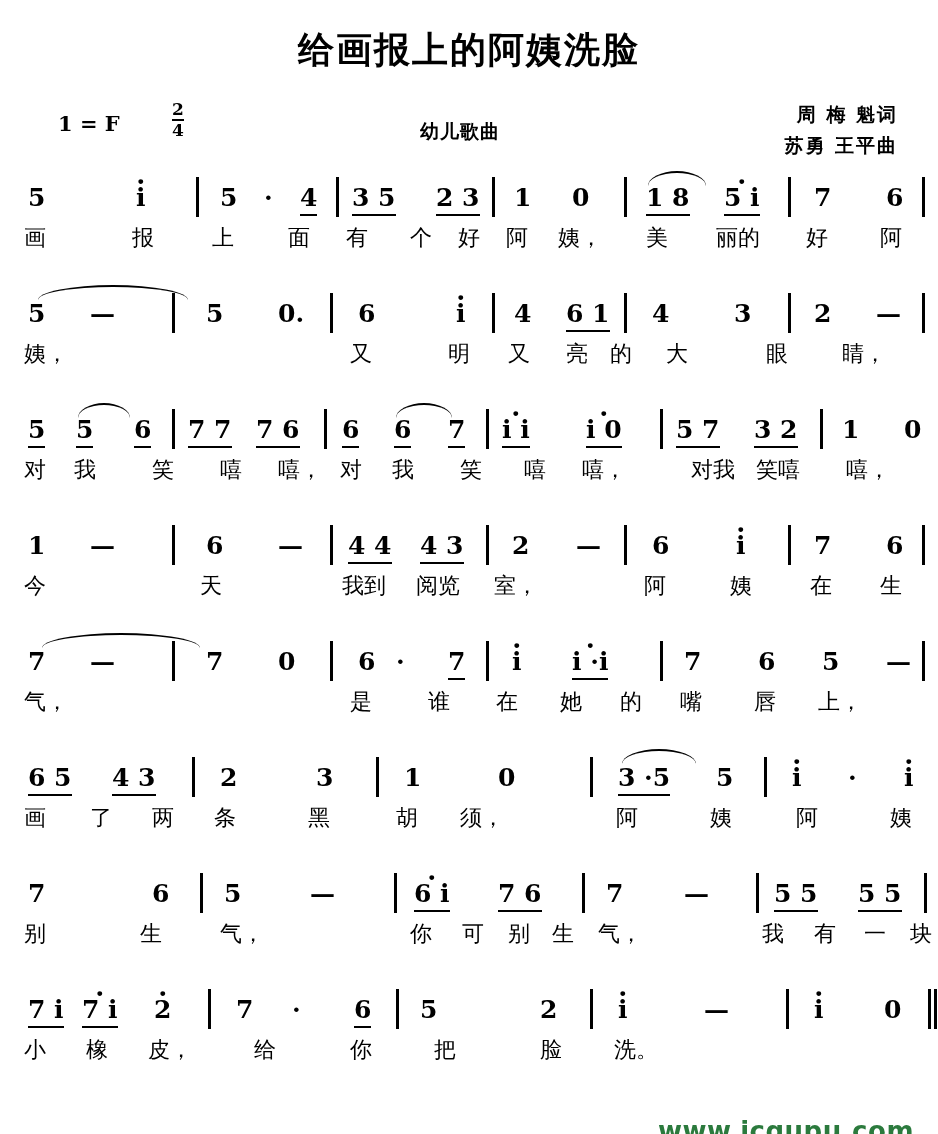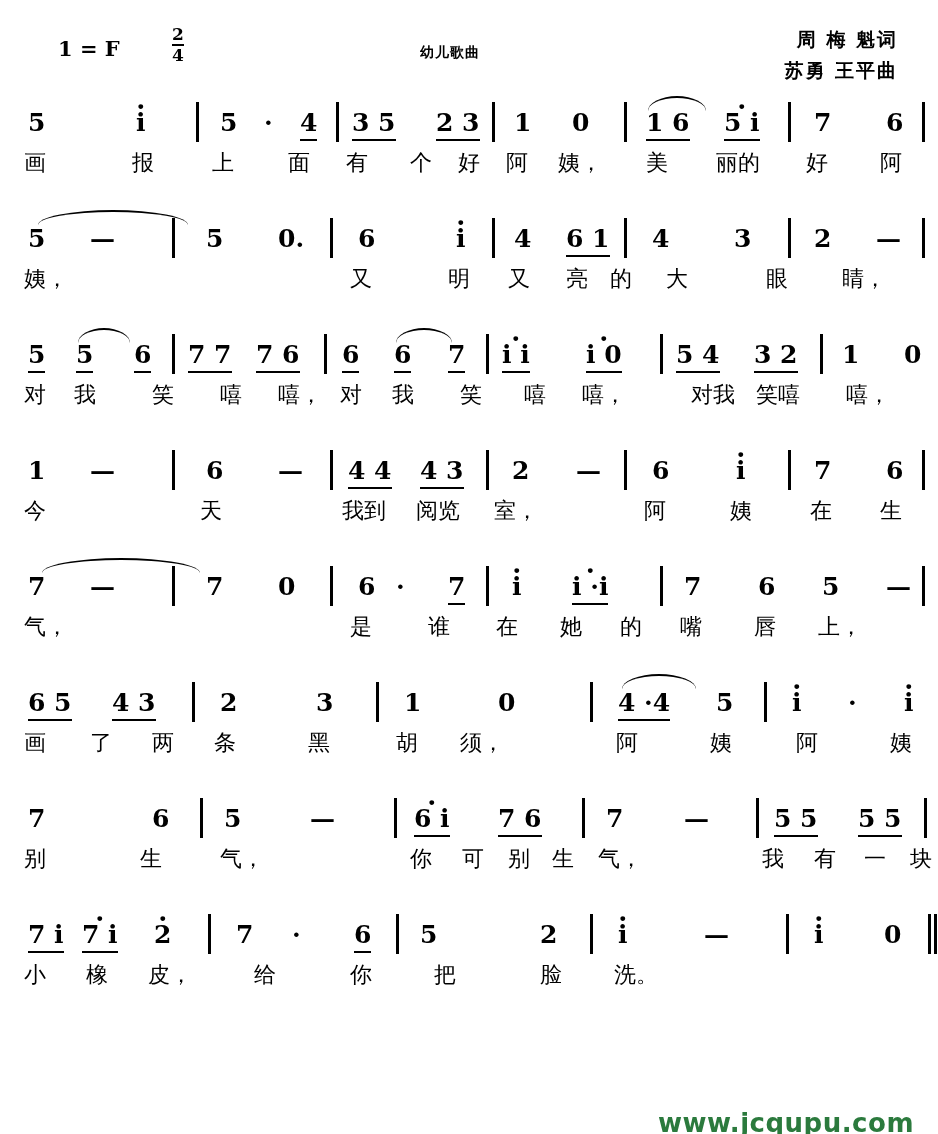--- a/index.html
+++ b/index.html
@@ -127,6 +127,7 @@
 
 <div class="sheet">
 
+  <div class="title">给画报上的阿姨洗脸</div>
 
   <div class="meta">
     <div class="key">1 = F</div>

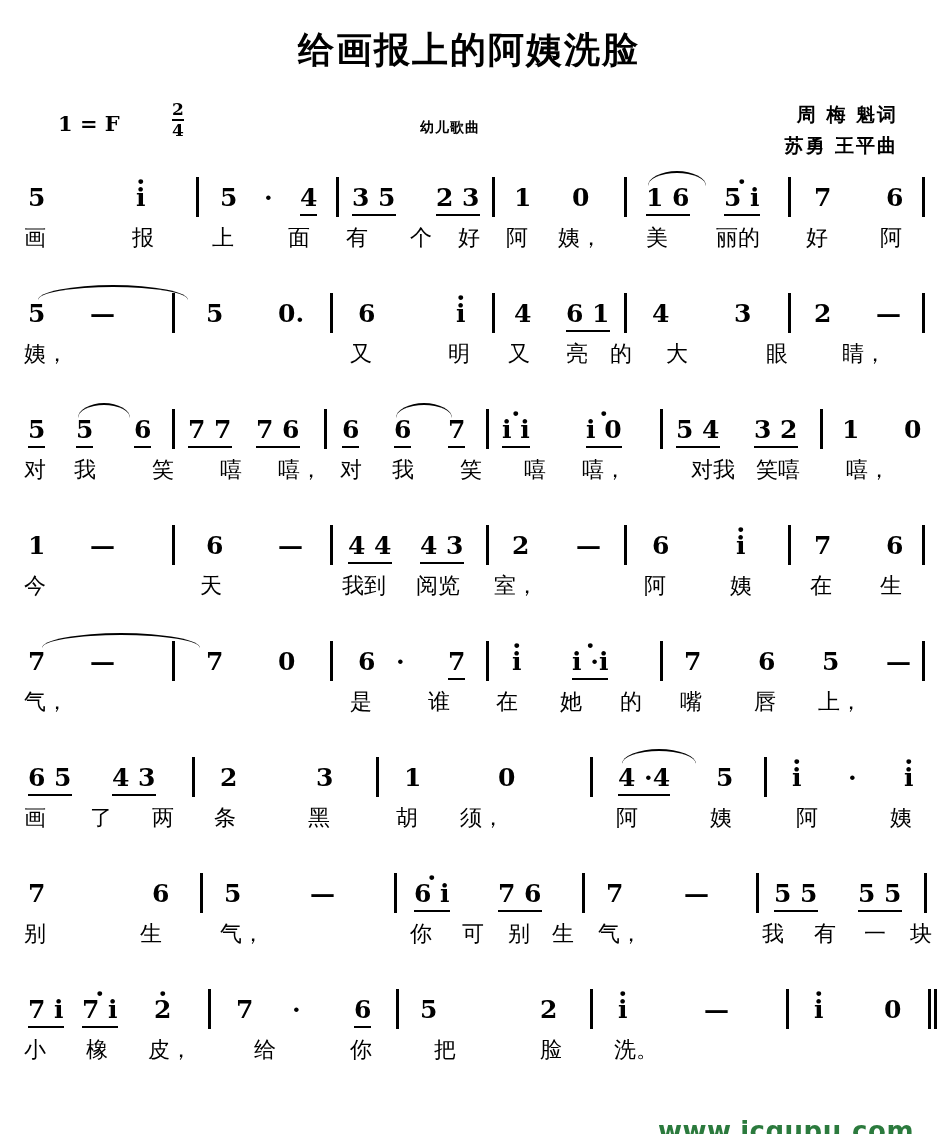--- a/index.html
+++ b/index.html
@@ -43,7 +43,7 @@
   .genre{
     position:absolute;left:420px;top:26px;
     font-family:"DejaVu Sans", sans-serif;
-    font-weight:bold;font-size:14px;
+    font-weight:bold;font-size:19px;
     letter-spacing:1px;
   }
   .credits{

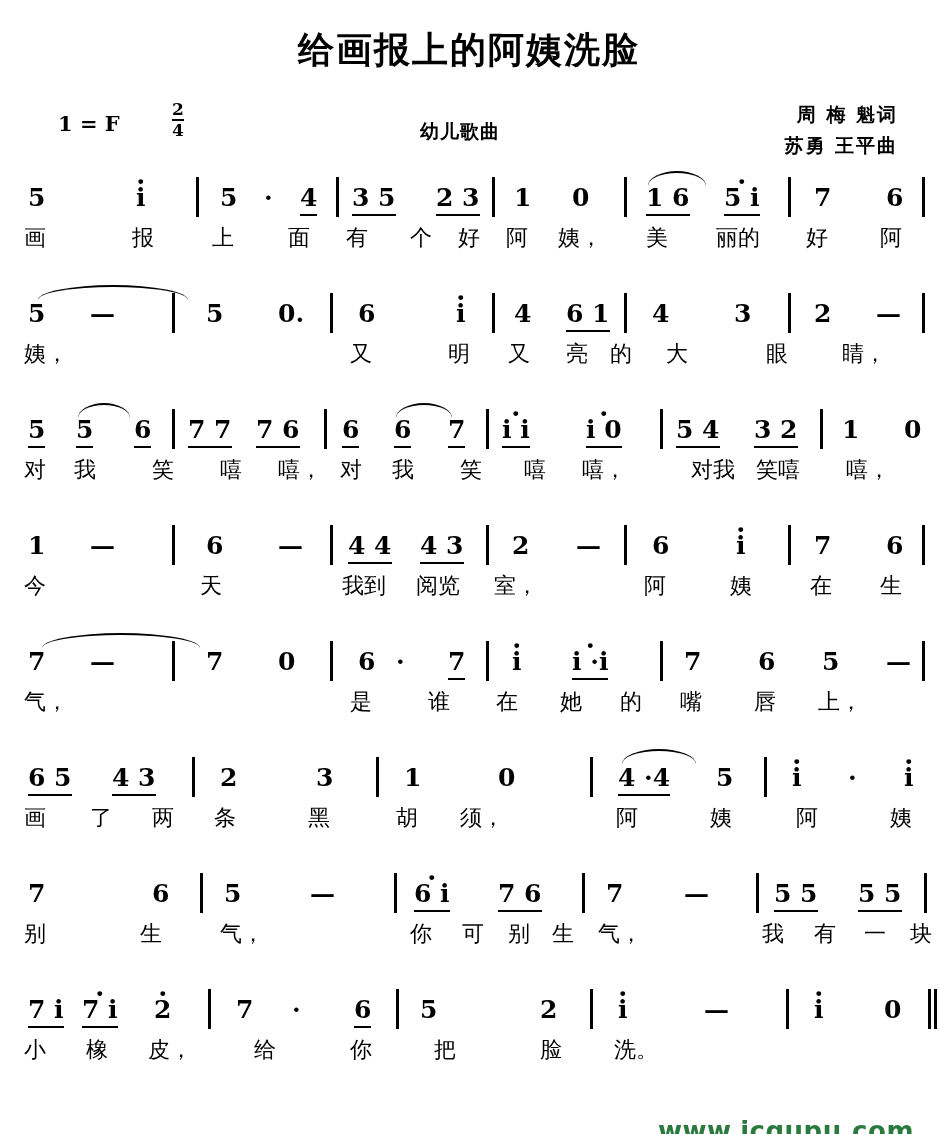--- a/index.html
+++ b/index.html
@@ -158,7 +158,7 @@
       <span class="note" style="left:548px">0</span>
       <span class="bar" style="left:600px"></span>
       <span class="tie" style="left:624px;top:-2px;width:58px"></span>
-      <span class="note beam1" style="left:622px">1 6</span>
+      <span class="note beam1" style="left:622px">1 8</span>
       <span class="note beam1 dotabove" style="left:700px">5 i</span>
       <span class="bar" style="left:764px"></span>
       <span class="note" style="left:790px">7</span>

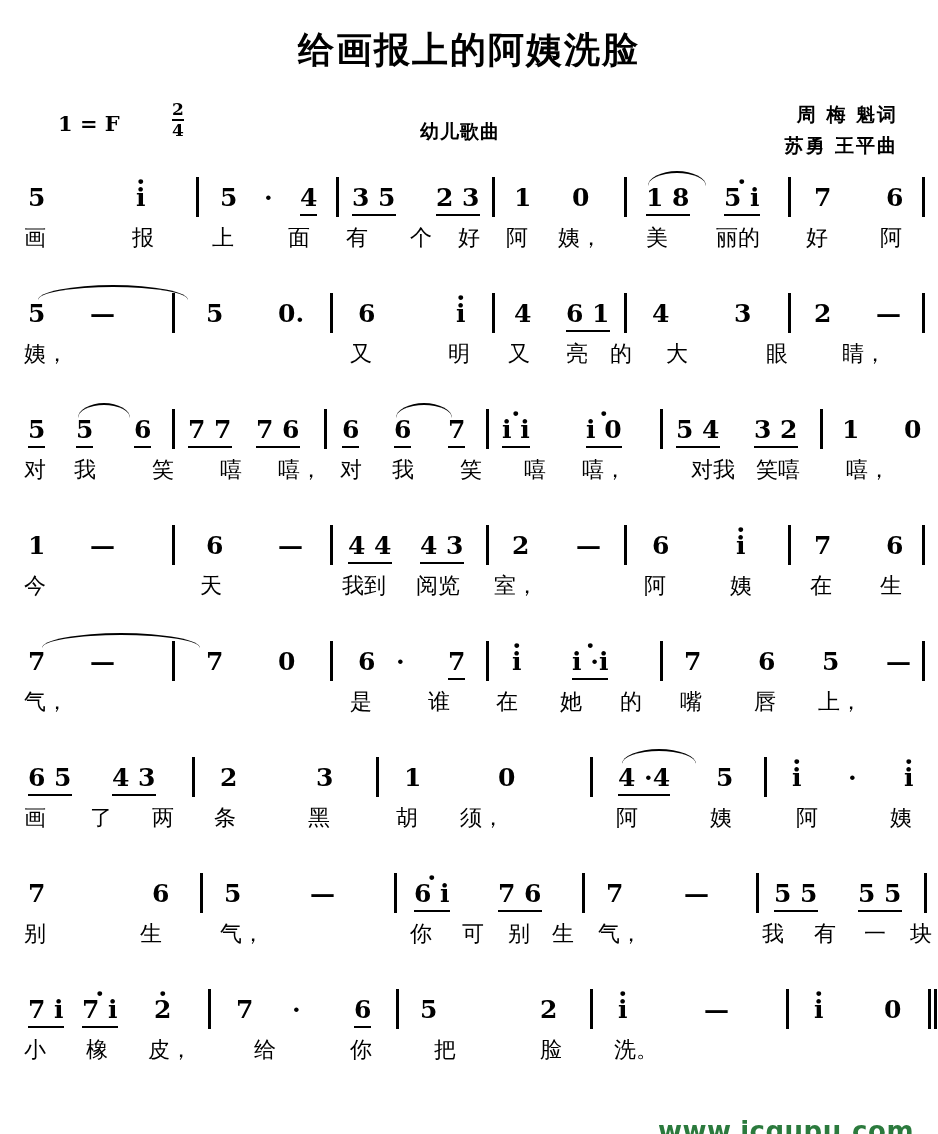--- a/index.html
+++ b/index.html
@@ -235,7 +235,7 @@
       <span class="note beam1 dotabove" style="left:478px">i i</span>
       <span class="note beam1 dotabove" style="left:562px">i 0</span>
       <span class="bar" style="left:636px"></span>
-      <span class="note beam1" style="left:652px">5 4</span>
+      <span class="note beam1" style="left:652px">5 7</span>
       <span class="note beam1" style="left:730px">3 2</span>
       <span class="bar" style="left:796px"></span>
       <span class="note" style="left:818px">1</span>

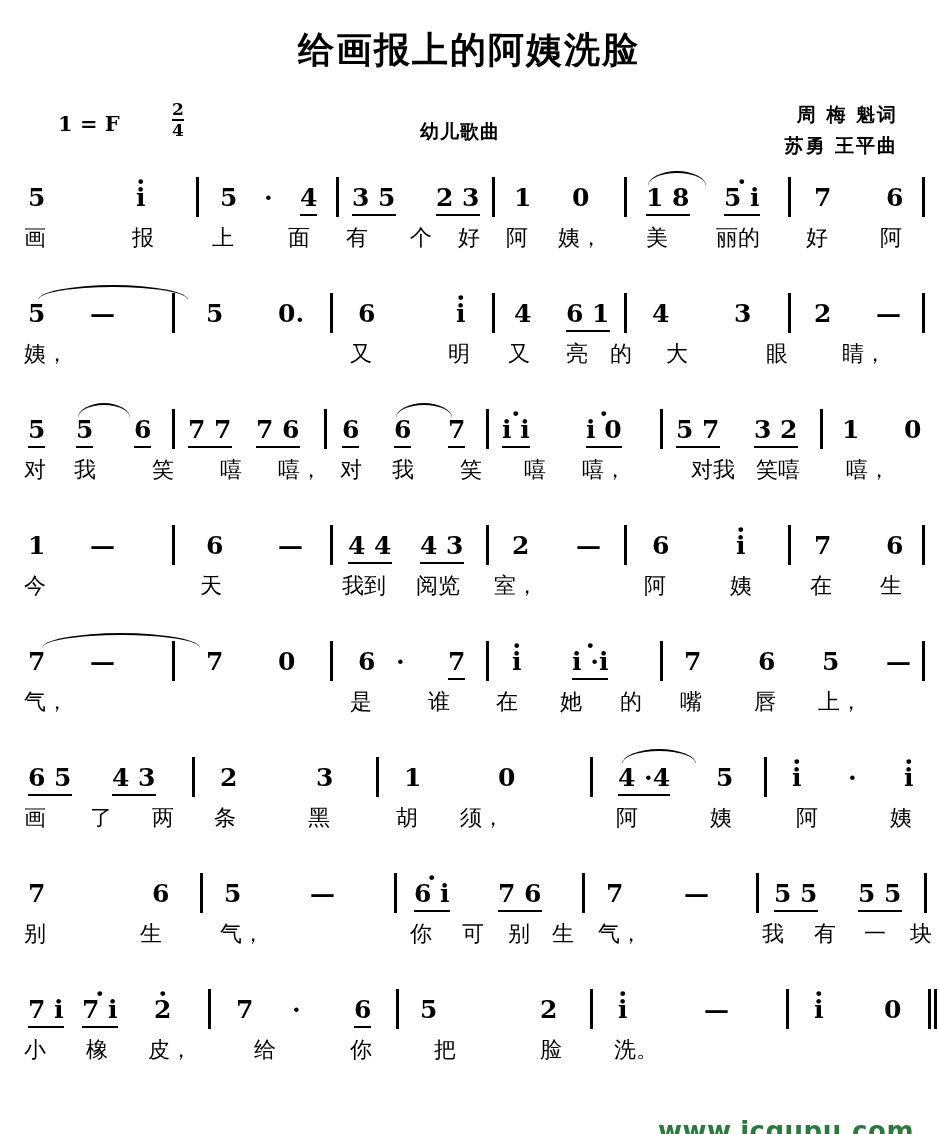--- a/index.html
+++ b/index.html
@@ -339,7 +339,7 @@
       <span class="note" style="left:474px">0</span>
       <span class="bar" style="left:566px"></span>
       <span class="tie" style="left:598px;top:-4px;width:74px"></span>
-      <span class="note beam1" style="left:594px">4 ·4</span>
+      <span class="note beam1" style="left:594px">3 ·5</span>
       <span class="note" style="left:692px">5</span>
       <span class="bar" style="left:740px"></span>
       <span class="note dotabove" style="left:768px">i</span>

